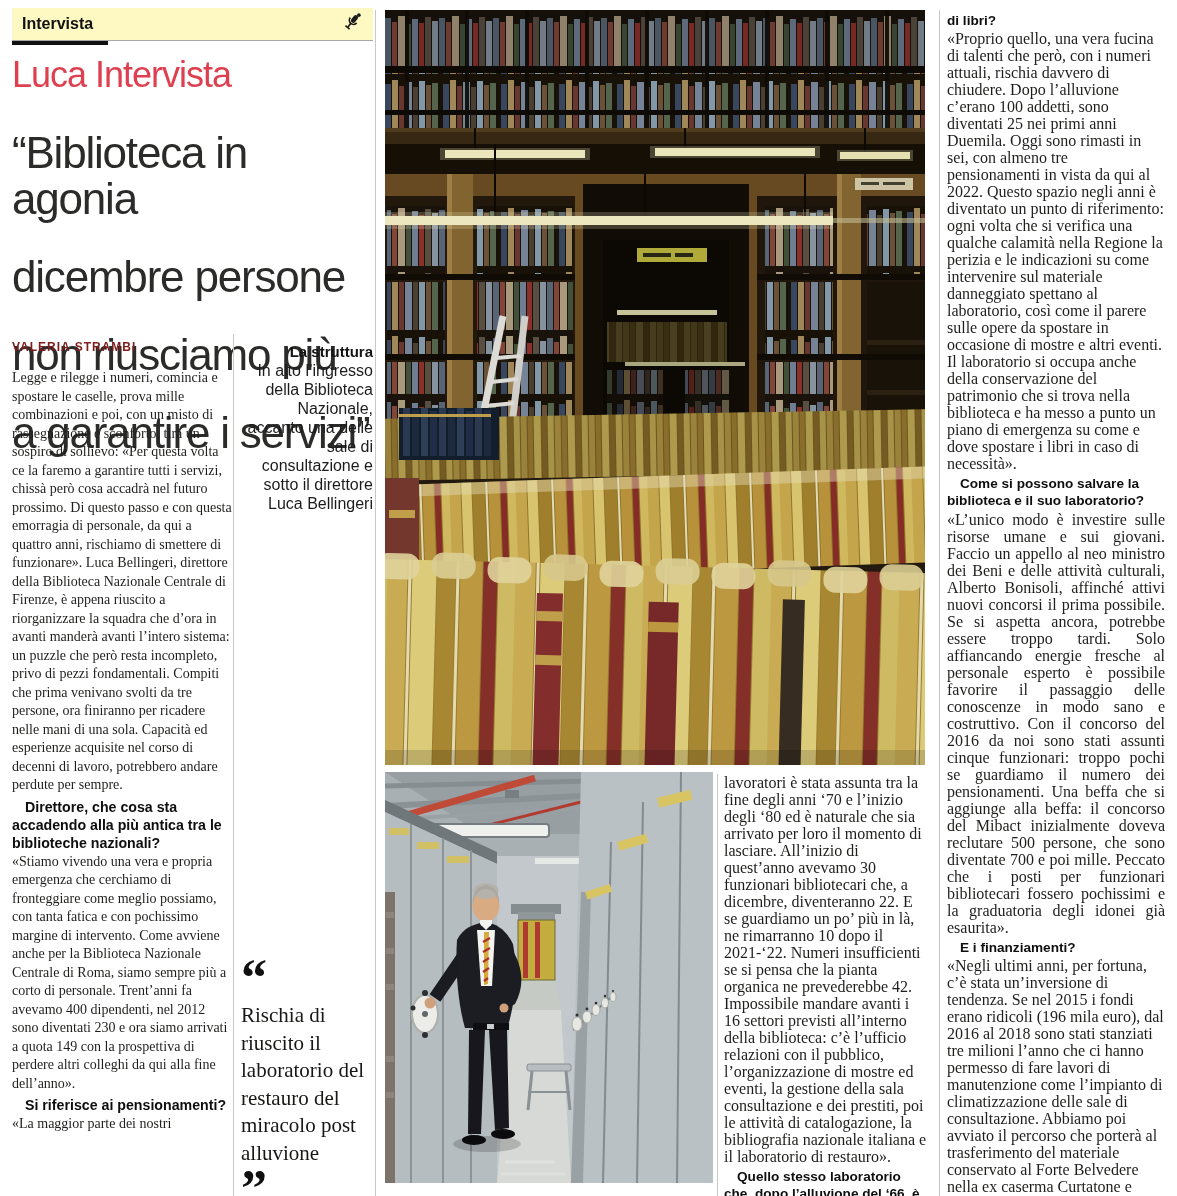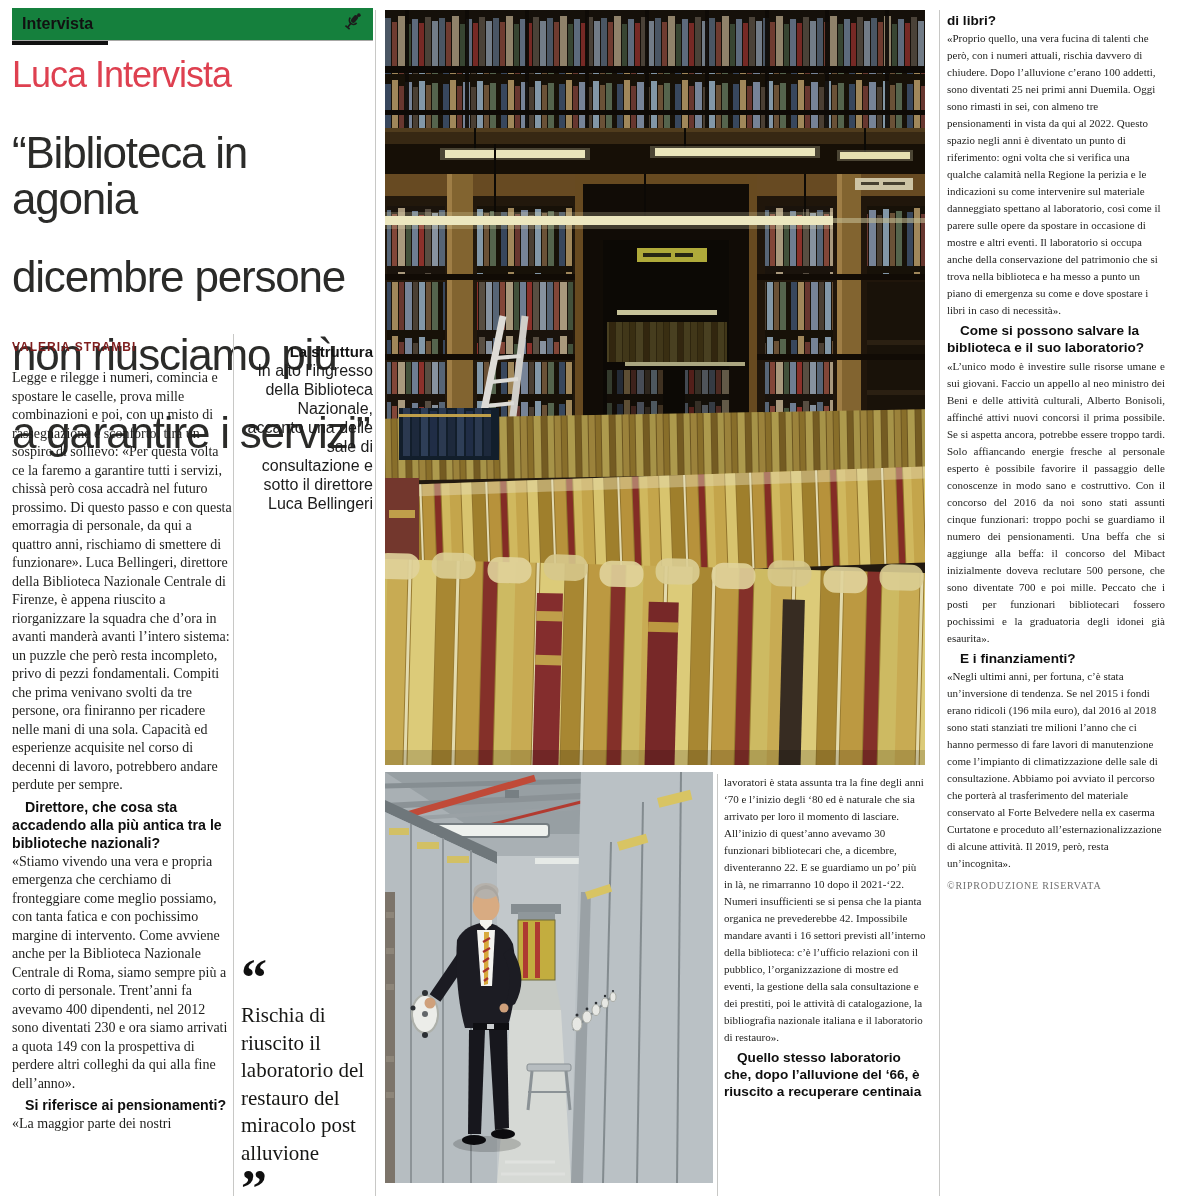--- a/index.html
+++ b/index.html
@@ -7,7 +7,7 @@
         font-family:"Liberation Sans","DejaVu Sans",sans-serif;color:#1e1e1c;}
   .abs{position:absolute;}
   
-  .kicker{left:12px;top:8px;width:361px;height:33px;background:#15803d;border-bottom:1px solid #a8a8a6;
+  .kicker{left:12px;top:8px;width:361px;height:33px;background:#fef9c3;border-bottom:1px solid #a8a8a6;
           display:flex;align-items:center;justify-content:space-between;box-sizing:border-box;padding:12px 10px;}
   .kicker-label{font-weight:700;font-size:16px;color:#111;}
   .kicker-underline{left:12px;top:41px;width:96px;height:4px;background:#111;}

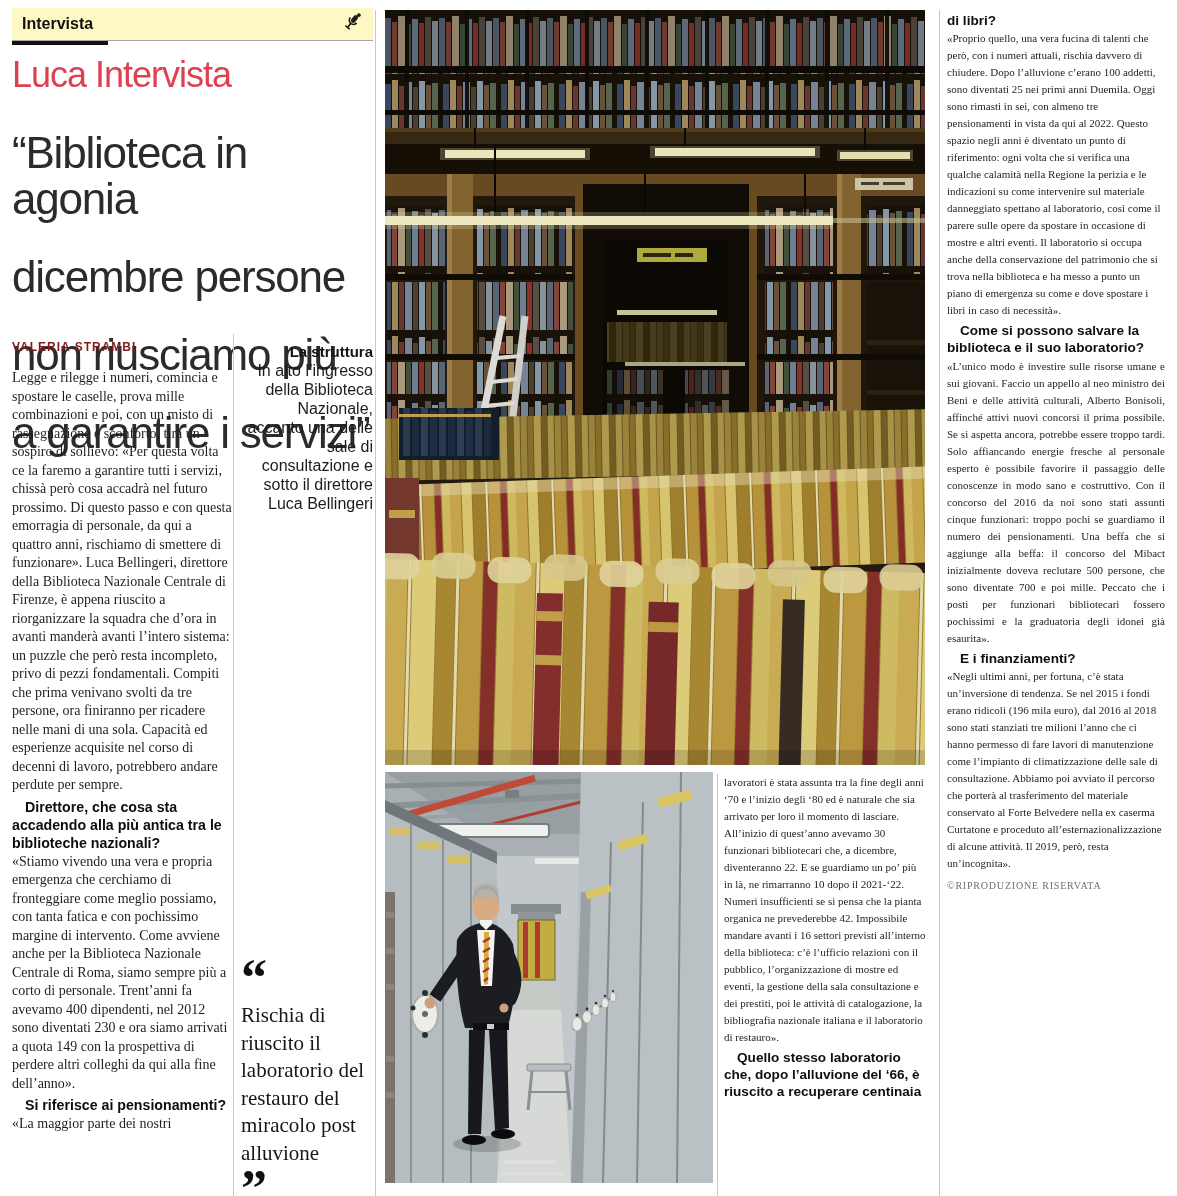--- a/index.html
+++ b/index.html
@@ -22,7 +22,7 @@
              color:#1e1e1c;margin:0;}
   .q{font-family:"Liberation Sans","DejaVu Sans",sans-serif;font-weight:700;font-size:14.2px;
      line-height:18px;color:#0e0e0e;text-indent:13px;margin:3px 0 1px 0;}
-  .colCD .serif-par{font-size:11px;line-height:17px;}
+  .colCD .serif-par{font-size:16px;line-height:17px;}
   .colCD .q{font-size:13.6px;line-height:17.2px;}
   .just{text-align:justify;}
   

